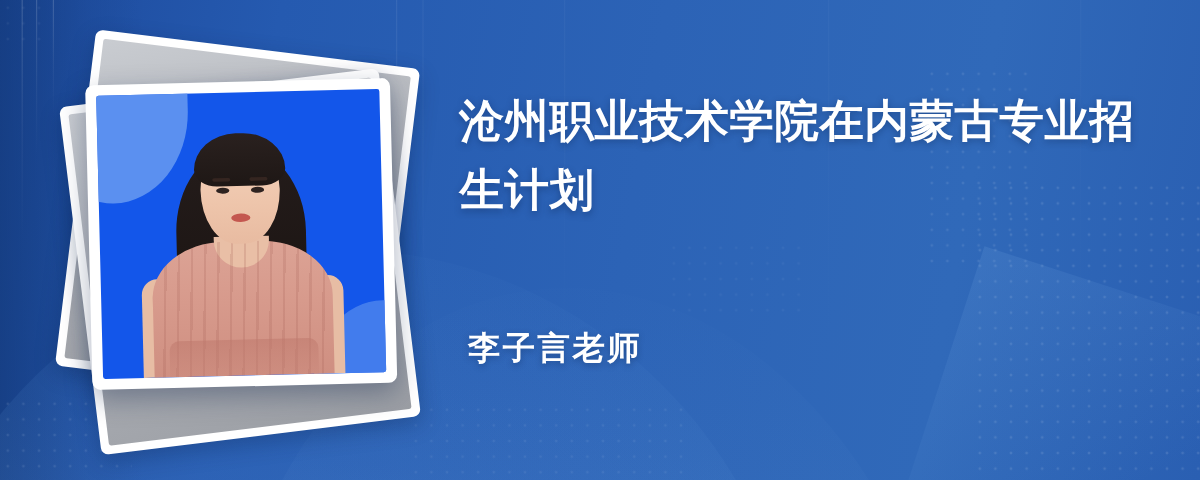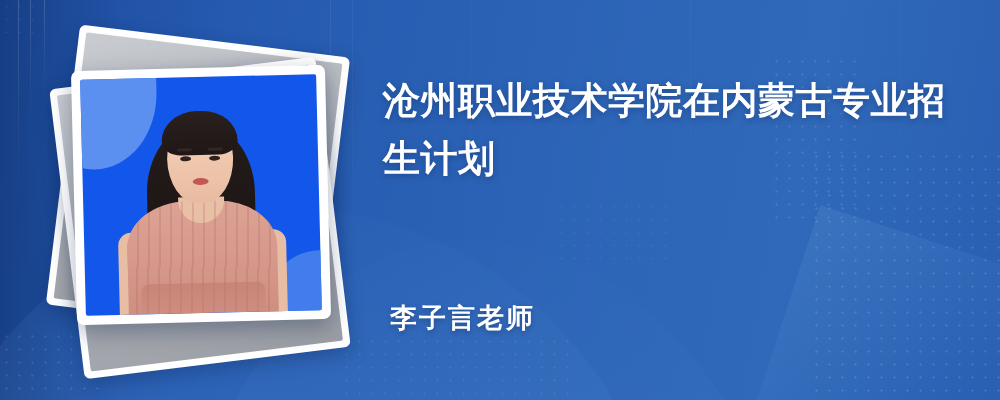--- a/index.html
+++ b/index.html
@@ -302,7 +302,6 @@
     left: 390px;
     top: 272px;
     width: 540px;
-    margin-top: 28px;
   }
   .author-name {
     margin: 0;

